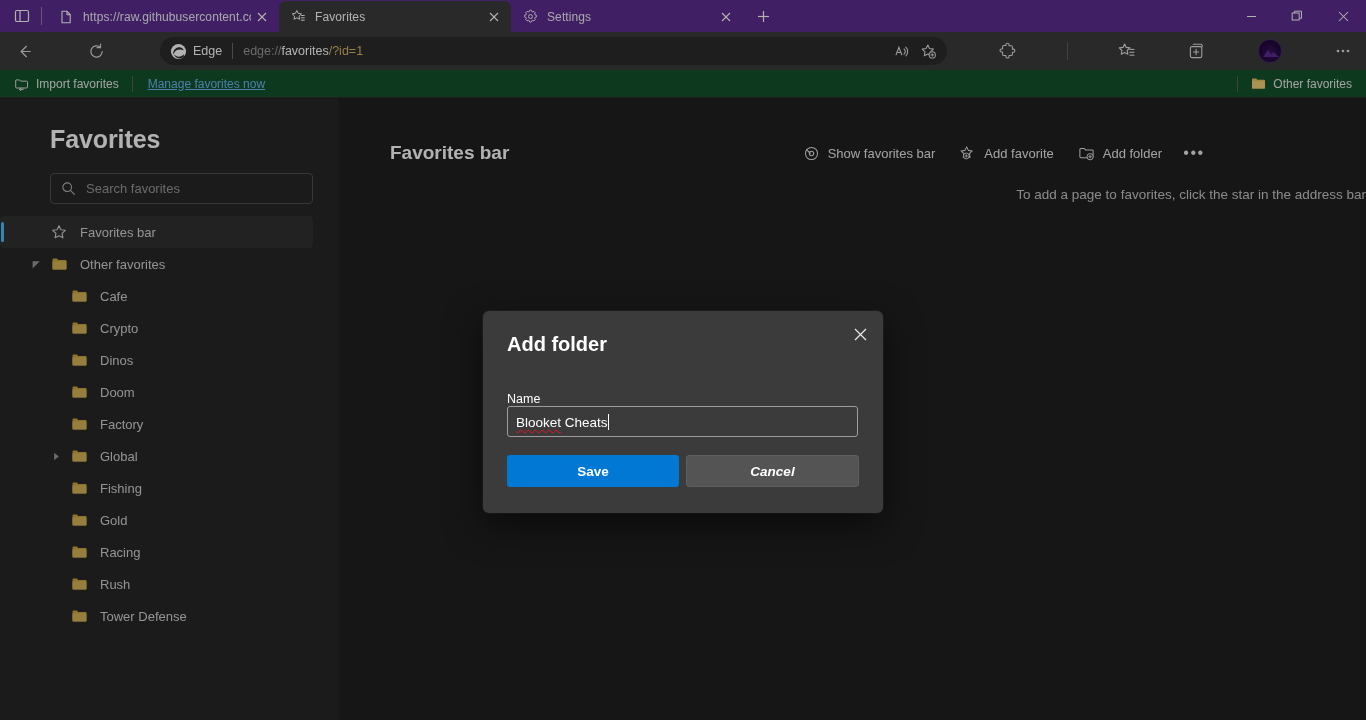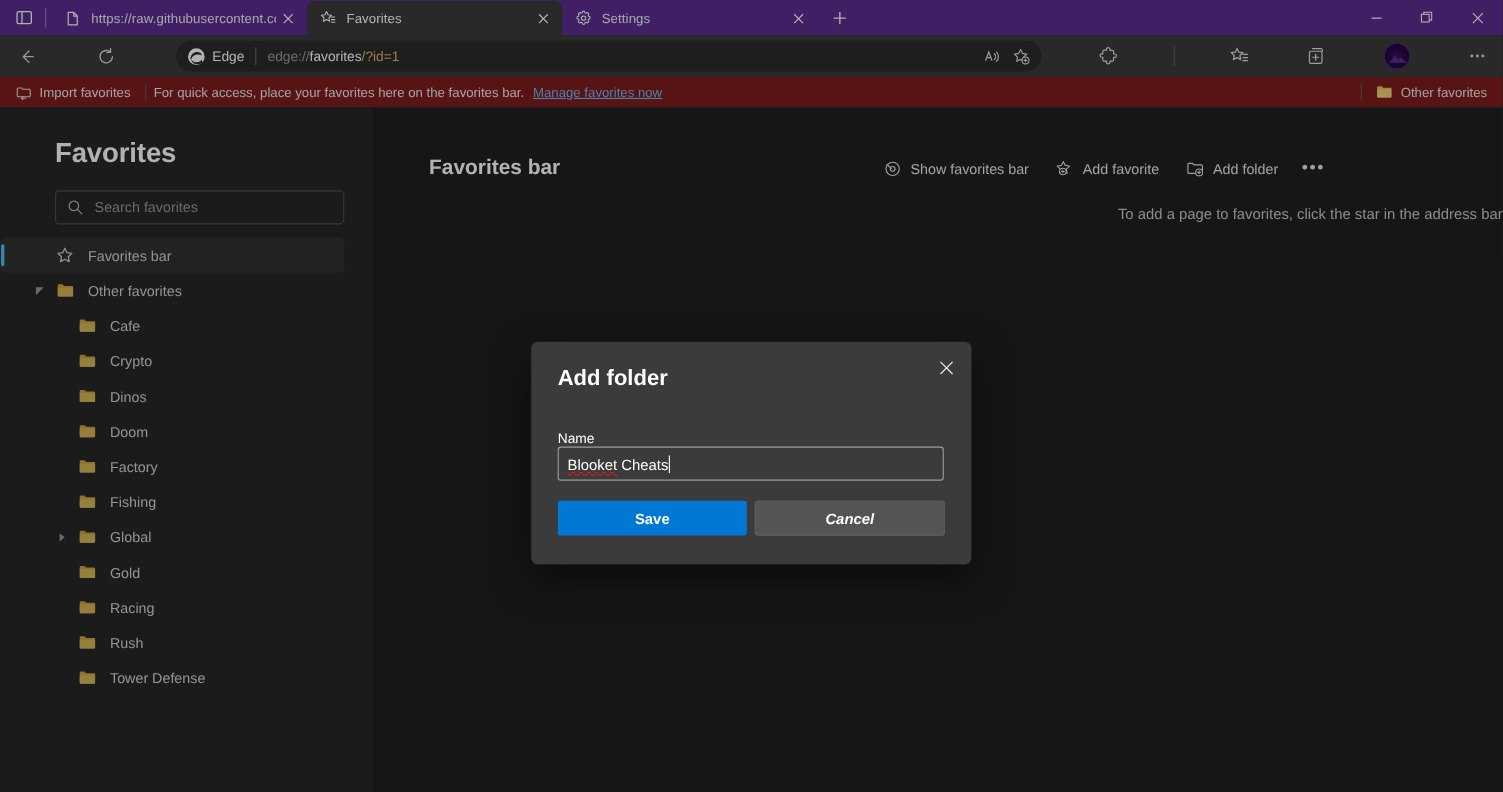--- a/index.html
+++ b/index.html
@@ -158,7 +158,7 @@
   .favbar {
     position: absolute; top: 70px; left: 0;
     width: 1366px; height: 28px;
-    background: #7f1d1d;
+    background: #14532d;
     display: flex; align-items: center;
     padding: 0 8px;
     border-bottom: 1px solid #2f2f2f;

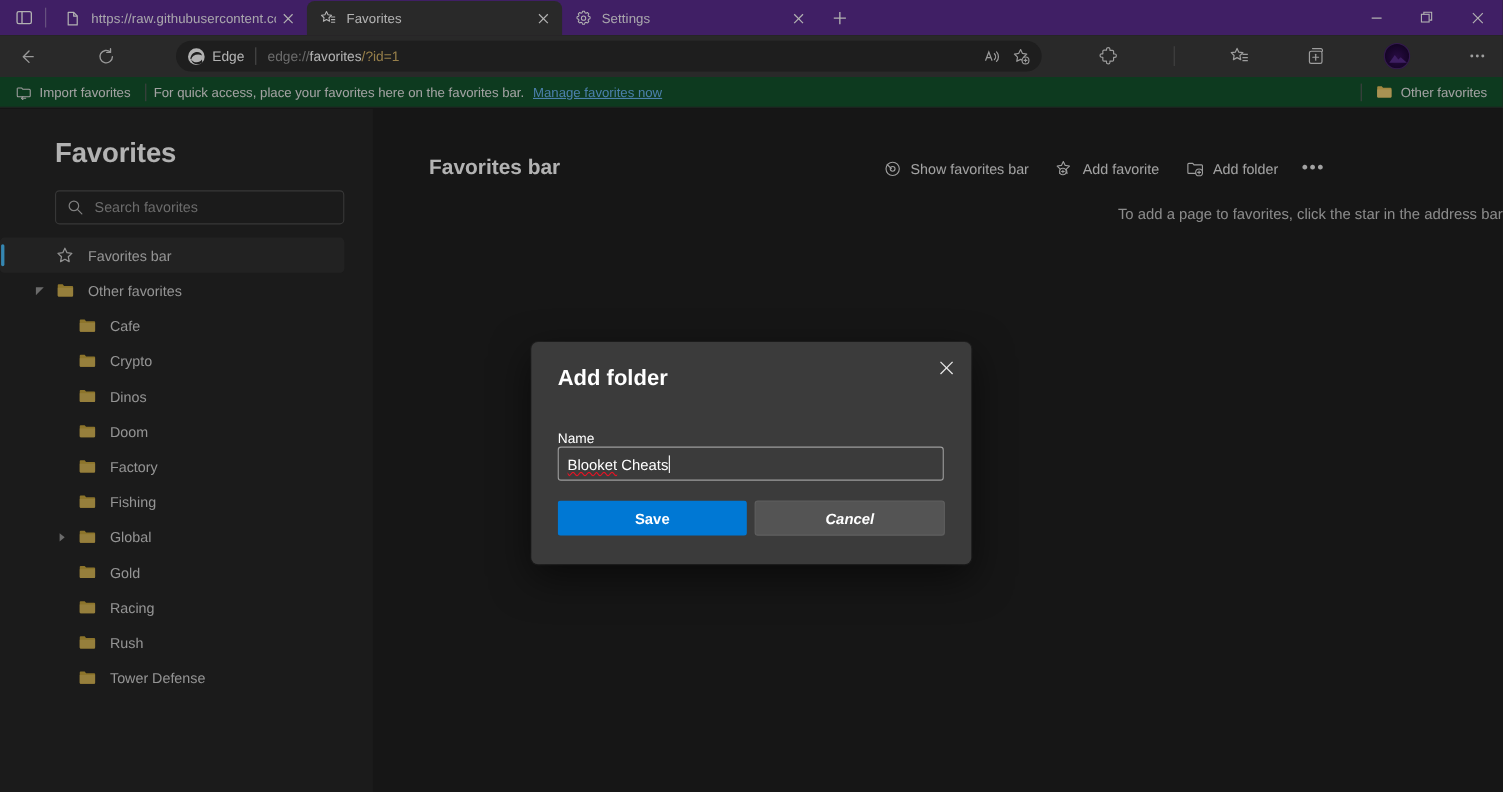--- a/index.html
+++ b/index.html
@@ -583,7 +583,6 @@
     <span>Import favorites</span>
   </div>
   <div class="favbar-sep"></div>
-  <span class="favbar-hint">For quick access, place your favorites here on the favorites bar.</span>
   <span class="favbar-link">Manage favorites now</span>
 
   <div class="favbar-right">

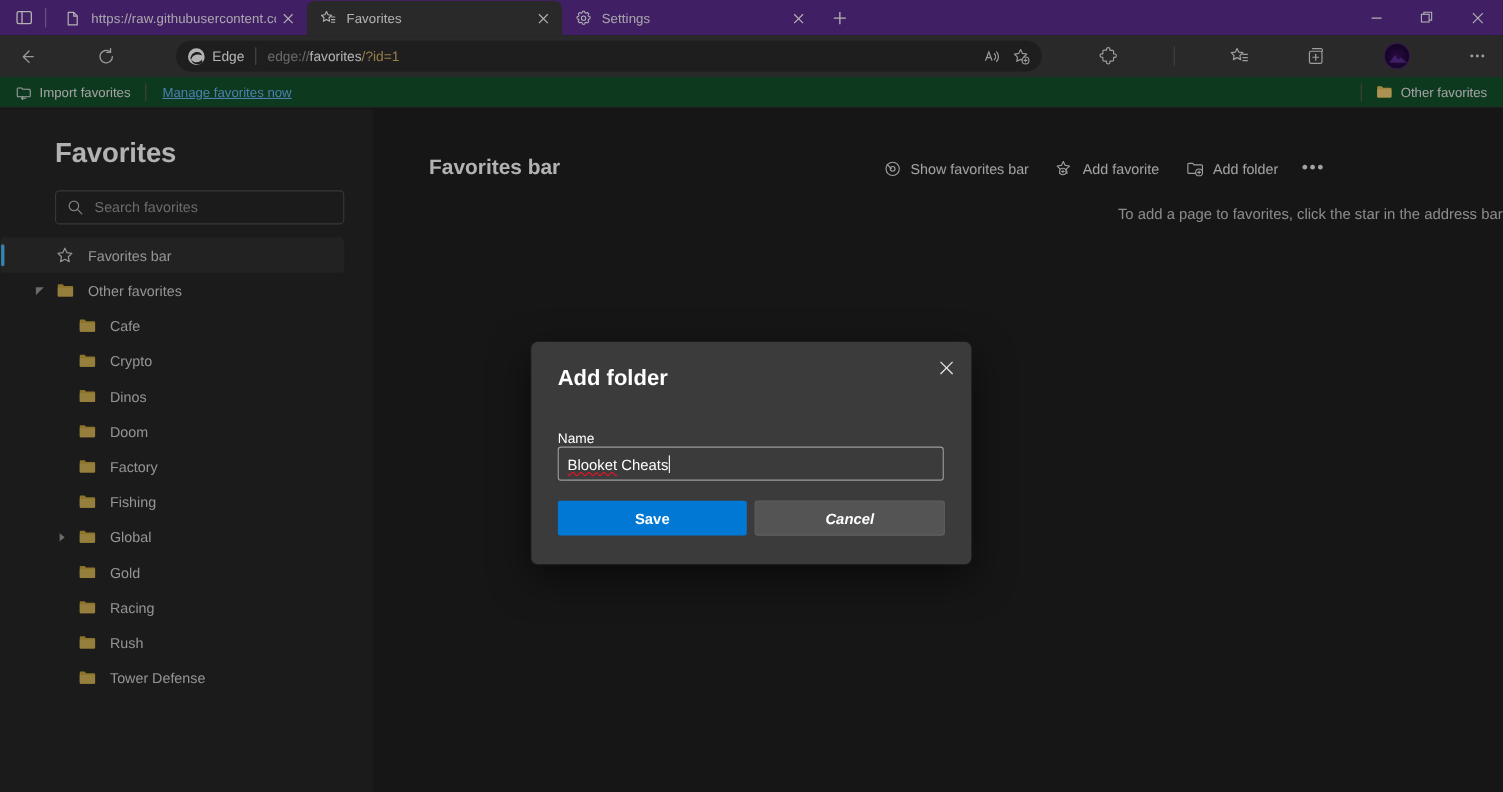--- a/index.html
+++ b/index.html
@@ -691,16 +691,6 @@
       </div>
 
       <div class="tree-row l2">
-        <span class="tree-icon">
-          <svg width="17" height="14" viewBox="0 0 16 14">
-            <path d="M1 2.4a.9.9 0 0 1 .9-.9h3.6l1.2 1.5h7.4a.9.9 0 0 1 .9.9v7.7a.9.9 0 0 1-.9.9H1.9a.9.9 0 0 1-.9-.9z" fill="#c9a73e"></path>
-            <path d="M1 4.6h13.9v7a.9.9 0 0 1-.9.9H1.9a.9.9 0 0 1-.9-.9z" fill="#d7b757"></path>
-          </svg>
-        </span>
-        <span class="tree-label">Fishing</span>
-      </div>
-
-      <div class="tree-row l2">
         <span class="chev">
           <svg width="9" height="9" viewBox="0 0 9 9">
               <path d="M2.2 0.8l4.6 3.7-4.6 3.7z" fill="#9a9a9a"></path>
@@ -713,6 +703,16 @@
           </svg>
         </span>
         <span class="tree-label">Global</span>
+      </div>
+
+      <div class="tree-row l2">
+        <span class="tree-icon">
+          <svg width="17" height="14" viewBox="0 0 16 14">
+            <path d="M1 2.4a.9.9 0 0 1 .9-.9h3.6l1.2 1.5h7.4a.9.9 0 0 1 .9.9v7.7a.9.9 0 0 1-.9.9H1.9a.9.9 0 0 1-.9-.9z" fill="#c9a73e"></path>
+            <path d="M1 4.6h13.9v7a.9.9 0 0 1-.9.9H1.9a.9.9 0 0 1-.9-.9z" fill="#d7b757"></path>
+          </svg>
+        </span>
+        <span class="tree-label">Fishing</span>
       </div>
 
       <div class="tree-row l2">

